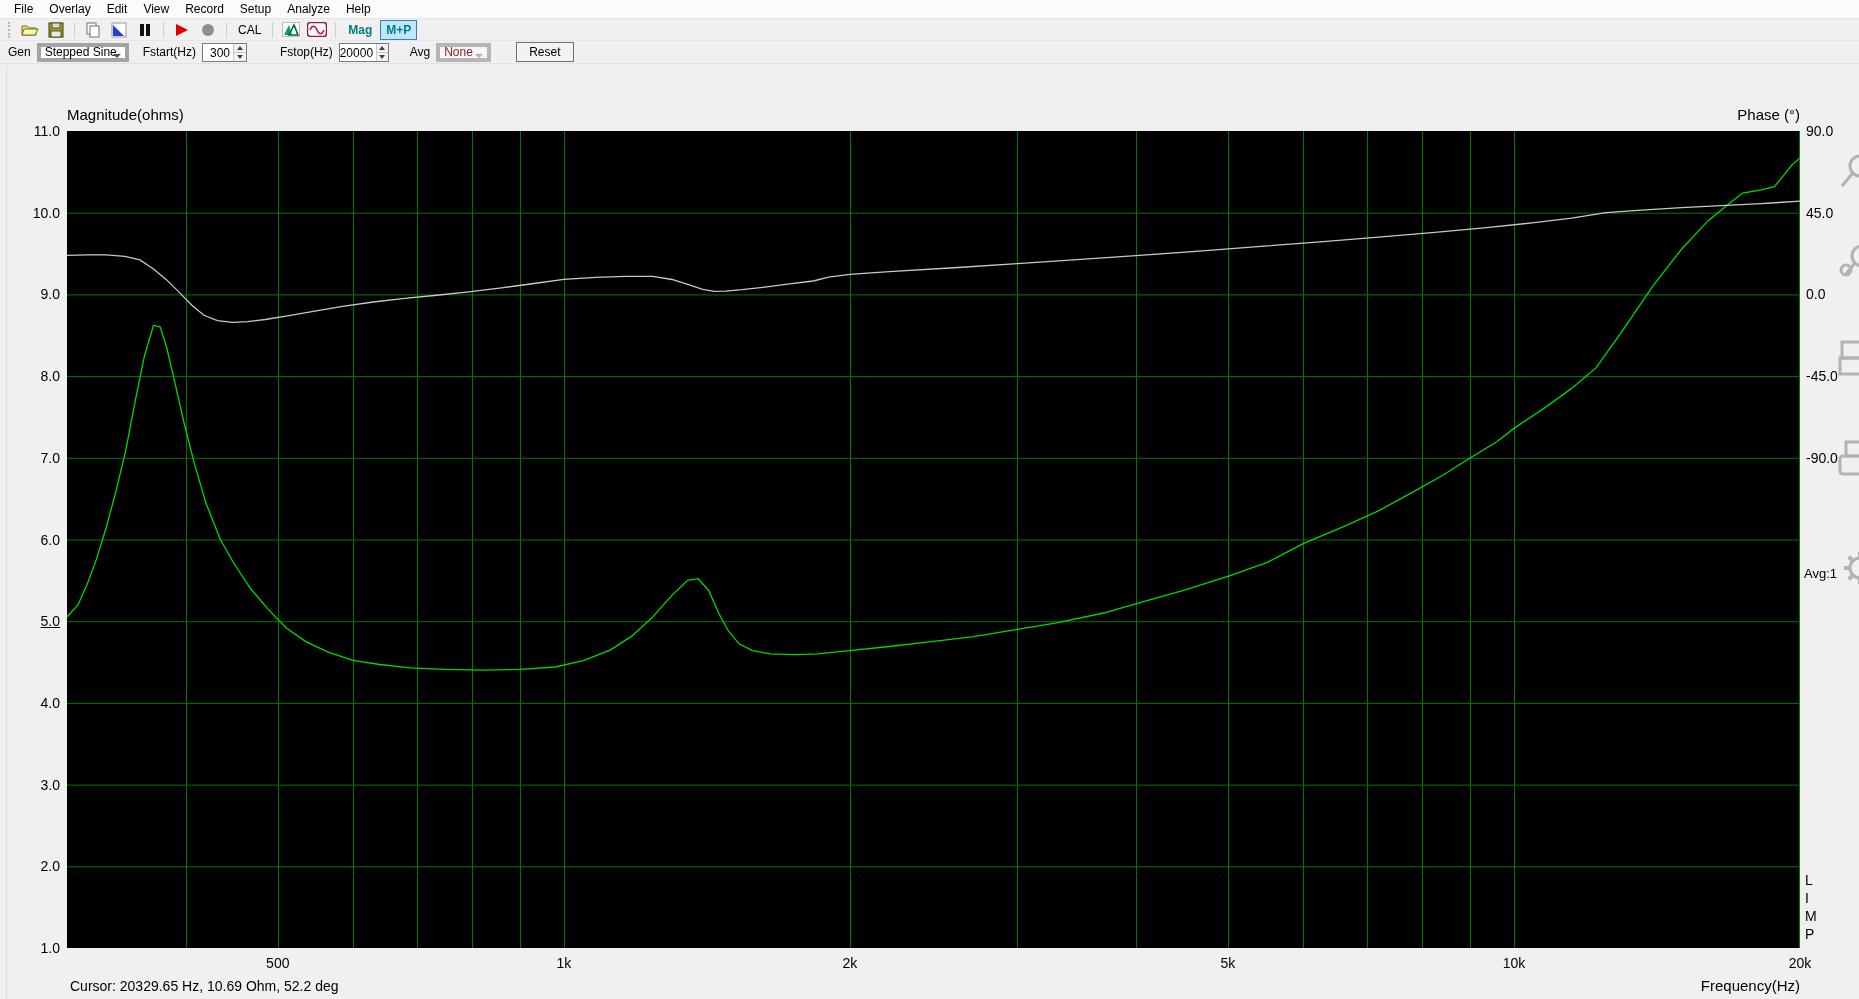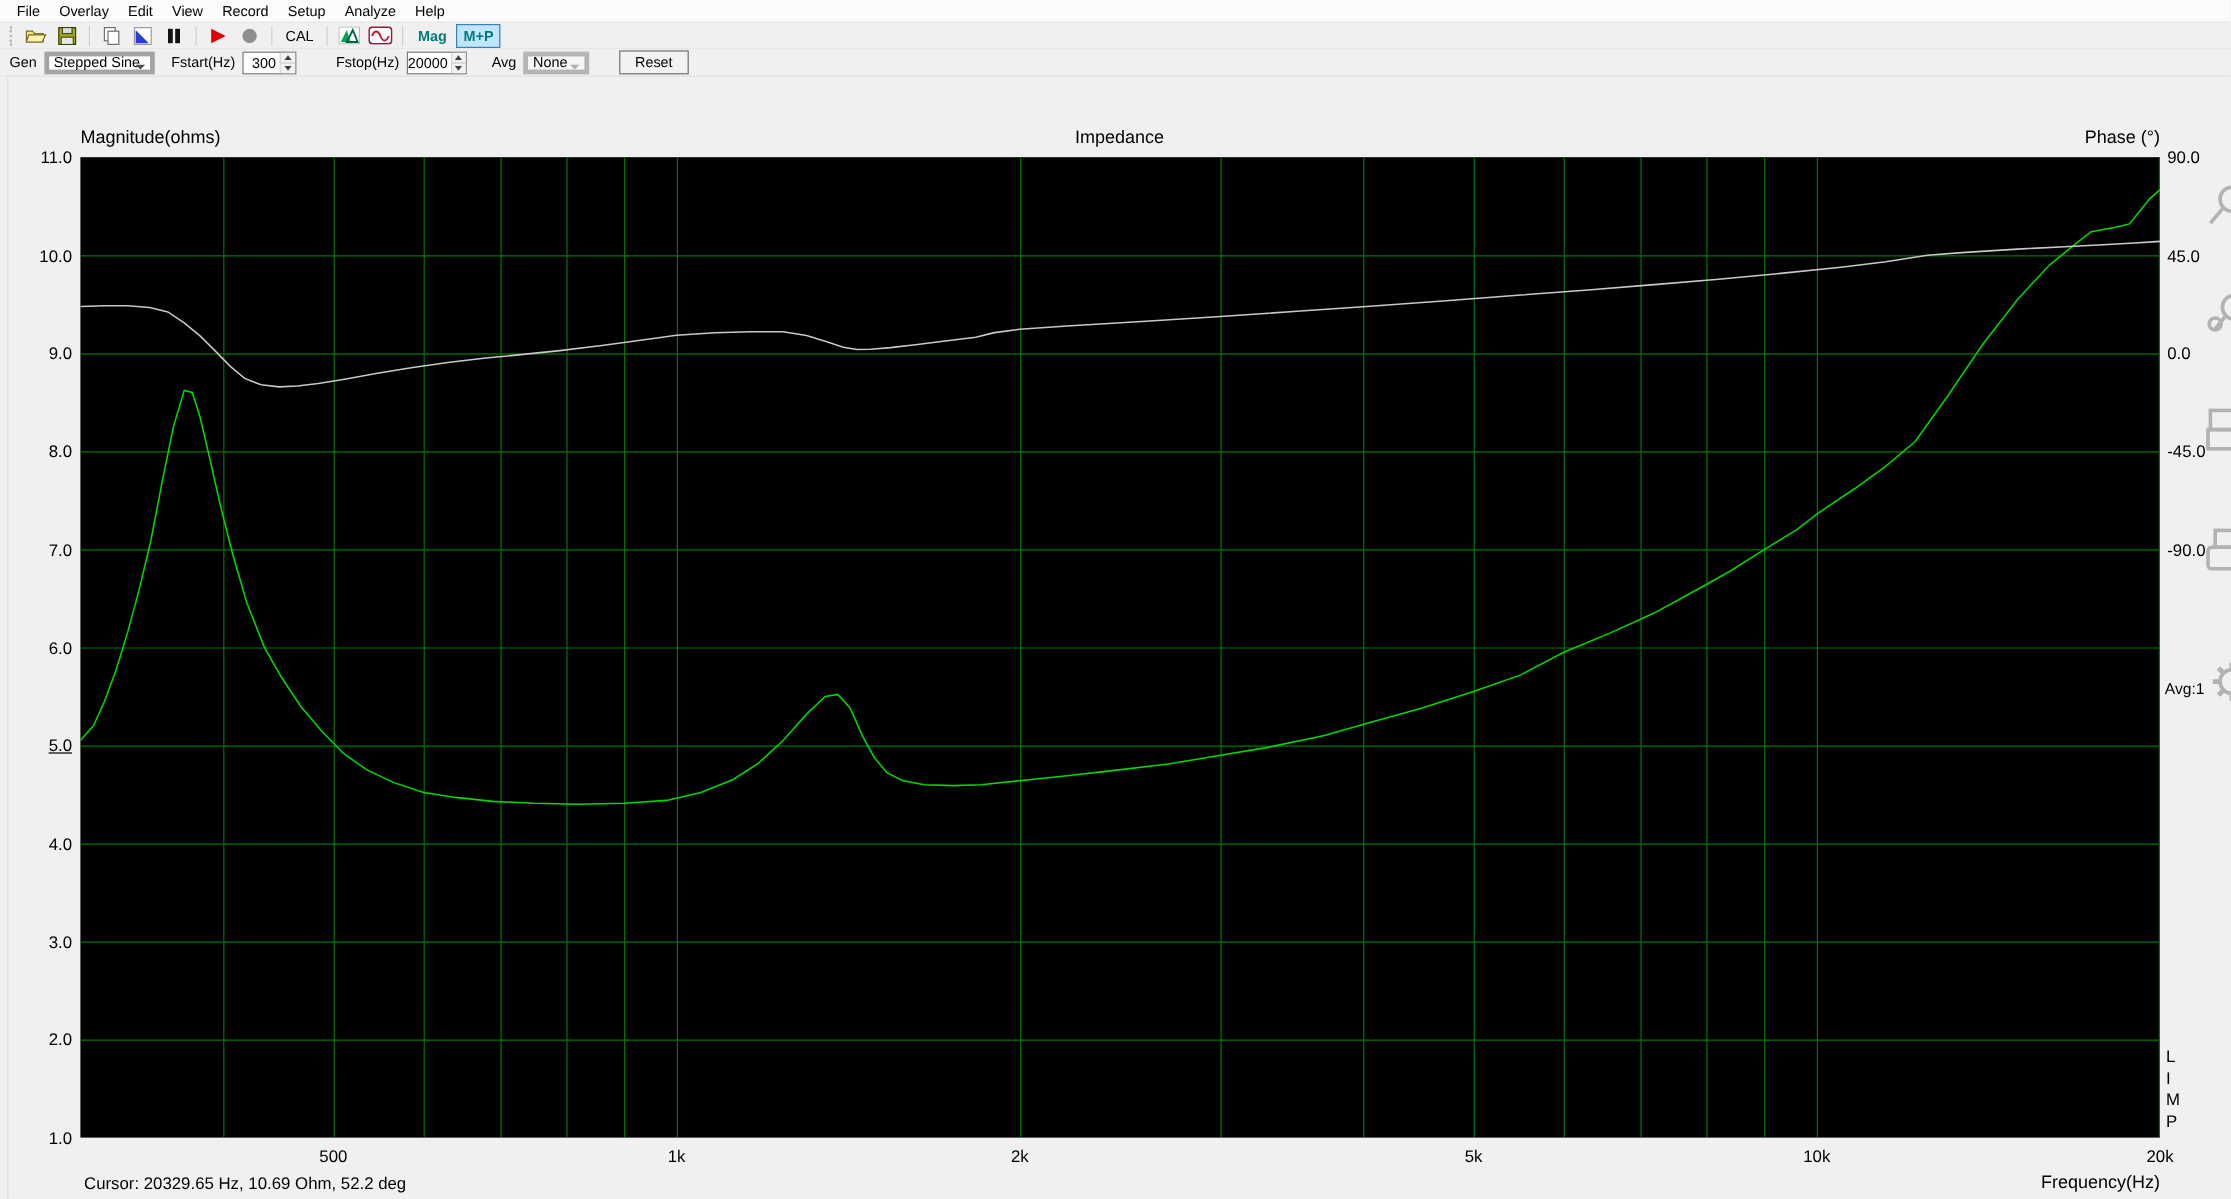--- a/index.html
+++ b/index.html
@@ -32,7 +32,7 @@
   .combo .arrow { position:absolute; right:4px; top:7px; width:0; height:0;
                   border-left:4px solid transparent; border-right:4px solid transparent;
                   border-top:4px solid #505050; }
-  .combo.disabled { background:#f6f6f6; color:#000000; border-color:#b5b5b5;align-items:center; }
+  .combo.disabled { background:#f6f6f6; color:#7f1d1d; border-color:#b5b5b5;align-items:center; }
   .combo.disabled .arrow { border-top-color:#b0b0b0; }
   .spin { height:19px; background:#fff; border:1px solid #7a7a7a; display:flex; }
   .spin .val { flex:1; text-align:right; padding:2px 3px 0 0; font-size:12px; }

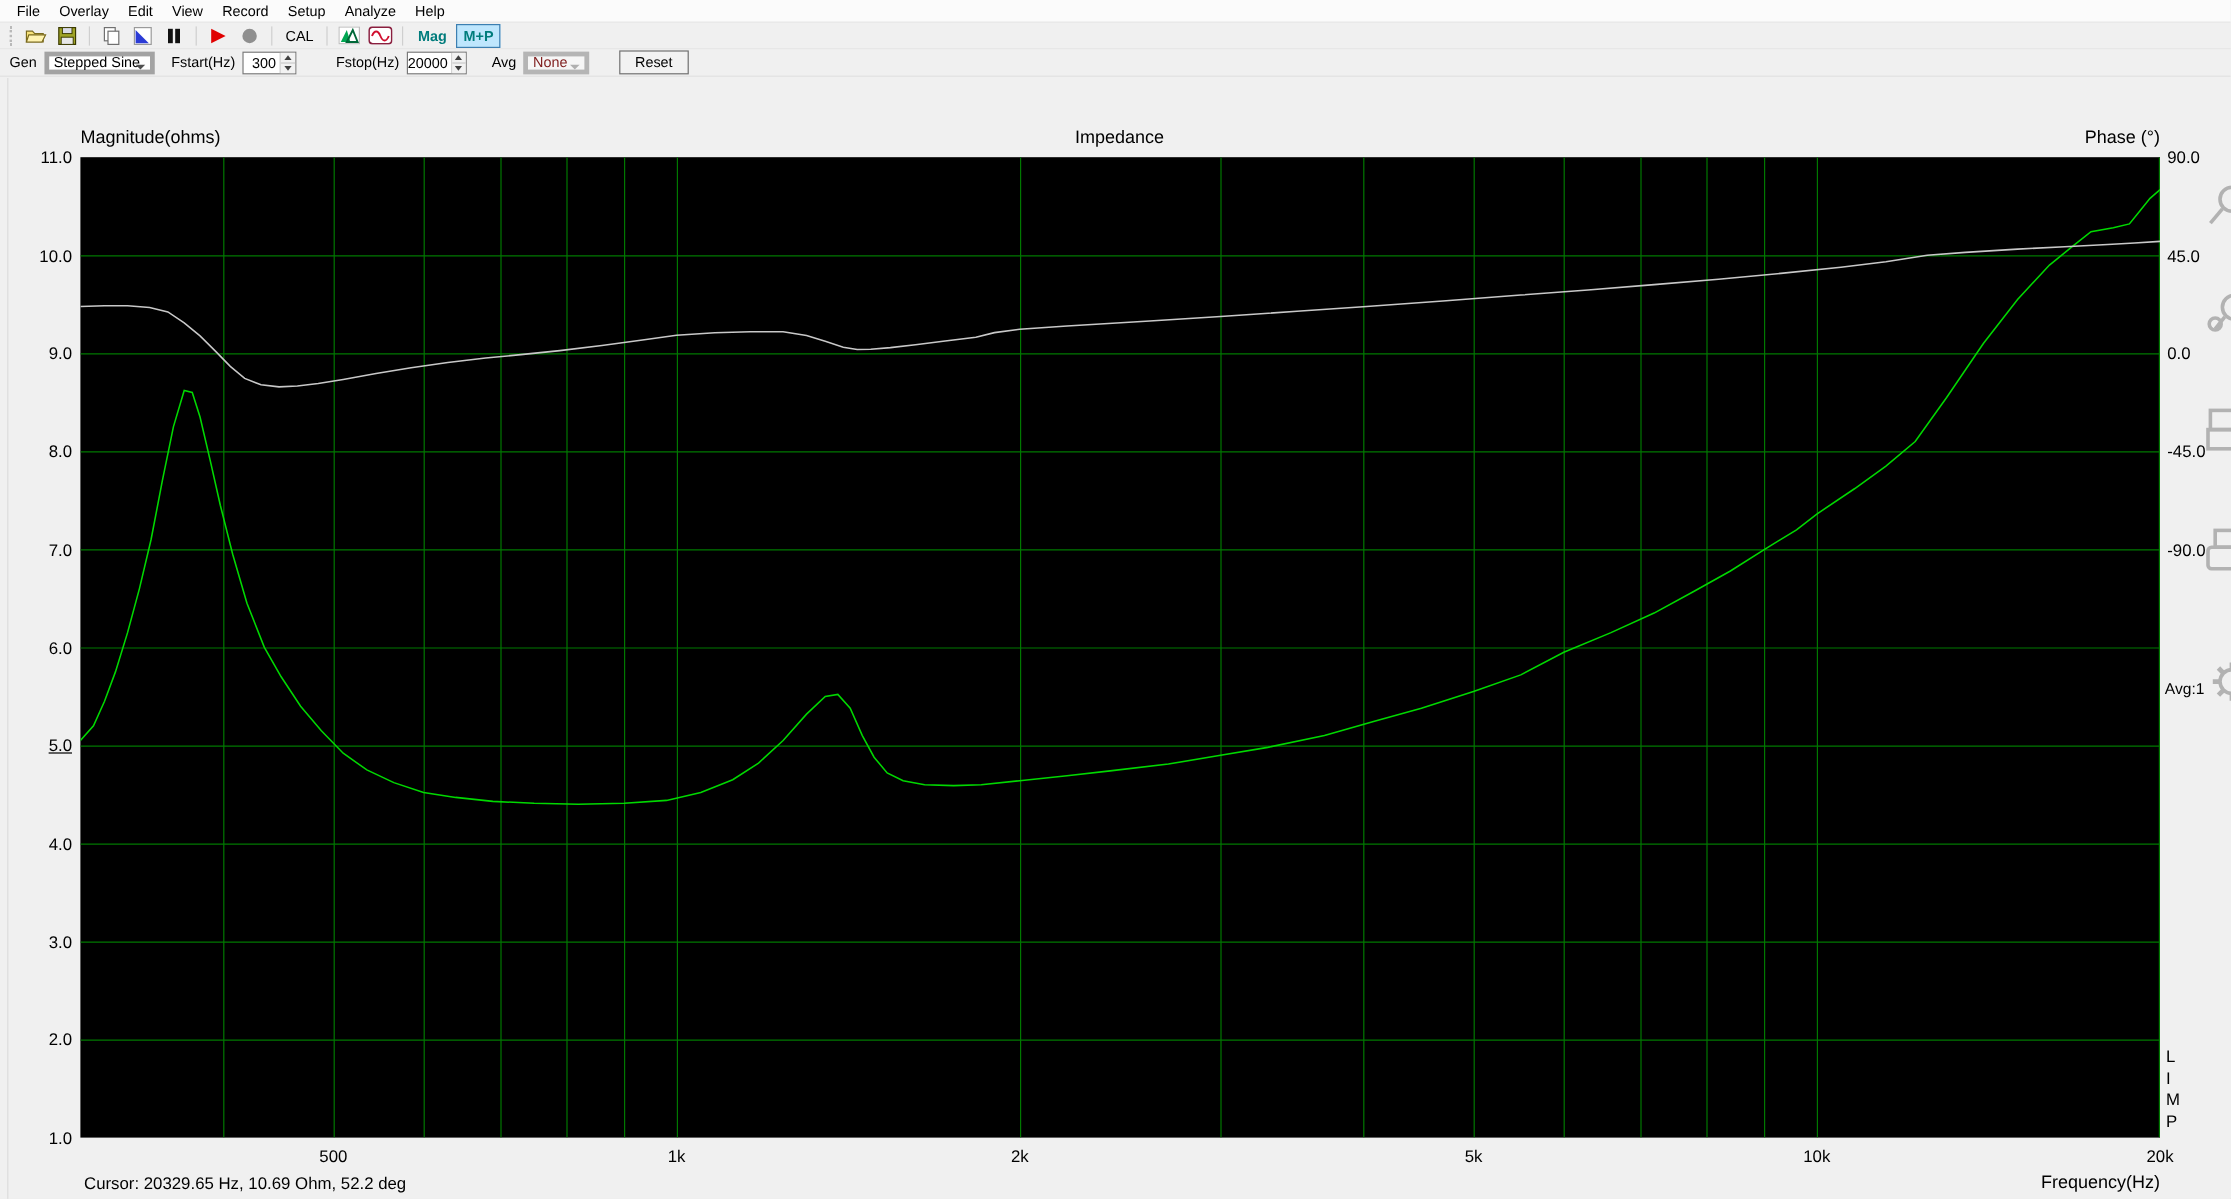--- a/index.html
+++ b/index.html
@@ -215,7 +215,6 @@
   <div class="panel-edge"></div>
 
   <div class="axis-title" style="left:67px; top:41px;">Magnitude(ohms)</div>
-  <div class="axis-title" style="left:633px; width:600px; top:41px; text-align:center;">Impedance</div>
   <div class="axis-title" style="left:1500px; width:300px; top:41px; text-align:right;">Phase (°)</div>
 
   <div class="plot">

